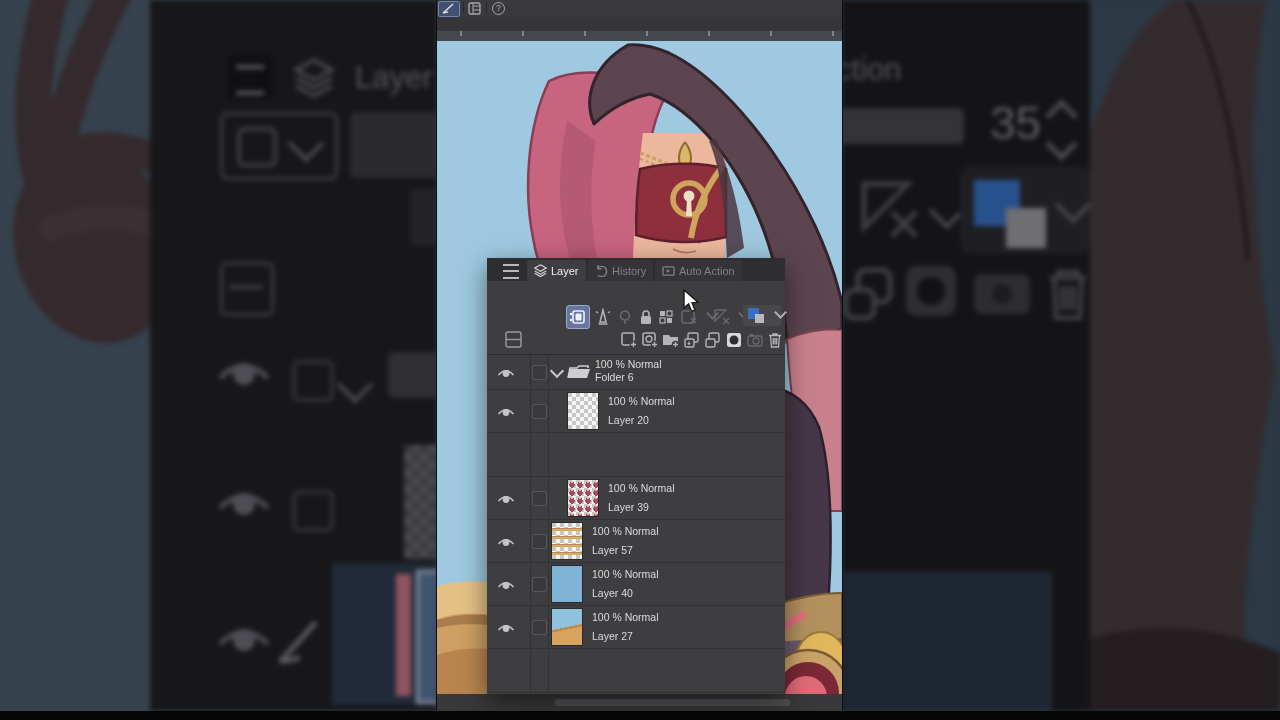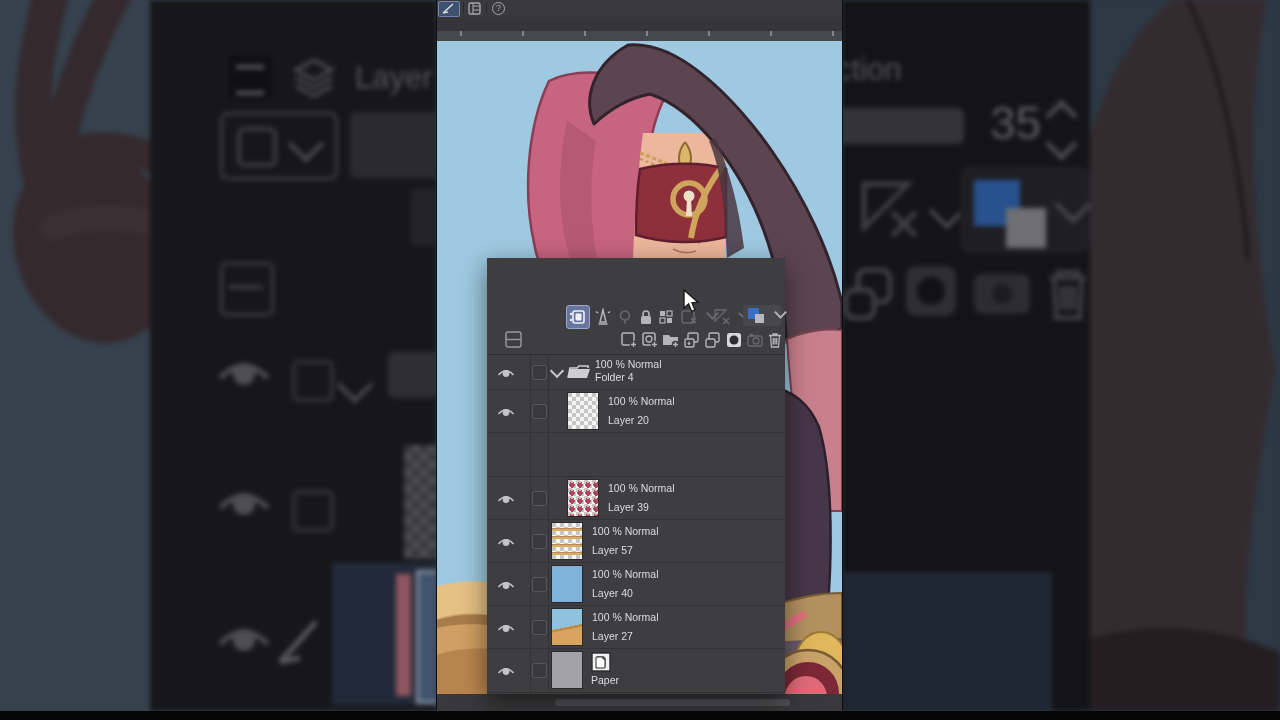--- a/index.html
+++ b/index.html
@@ -267,6 +267,30 @@
 </div>
 
 <div class="abs" id="layer-panel">
+  <div id="tabbar">
+    <div id="hamburger"></div>
+    <div class="tab active" style="left:40px">
+      <svg width="13" height="13" viewBox="0 0 16 16">
+        <path d="M8 1 L15 5 8 9 1 5 Z" fill="none" stroke="#d8d8da" stroke-width="1.4"></path>
+        <path d="M1 8.5 L8 12.5 15 8.5 M1 11.5 L8 15.5 15 11.5" fill="none" stroke="#d8d8da" stroke-width="1.4"></path>
+      </svg>
+      <span>Layer</span>
+    </div>
+    <div class="tab inactive" style="left:101px">
+      <svg width="13" height="12" viewBox="0 0 14 13">
+        <path d="M3 3 C5 1 9 1 11 3 C13 5 13 9 11 11 C9 13 5 13 3 11" fill="none" stroke="#828285" stroke-width="1.5"></path>
+        <path d="M3 0 L3 4 L7 4" fill="none" stroke="#828285" stroke-width="1.5"></path>
+      </svg>
+      <span>History</span>
+    </div>
+    <div class="tab inactive" style="left:168px">
+      <svg width="13" height="12" viewBox="0 0 14 13">
+        <rect x="1" y="2" width="12" height="9" rx="1" fill="none" stroke="#828285" stroke-width="1.4"></rect>
+        <path d="M5 4.5 L9 6.5 5 8.5 Z" fill="#828285"></path>
+      </svg>
+      <span>Auto Action</span>
+    </div>
+  </div>
 
 
   <div>

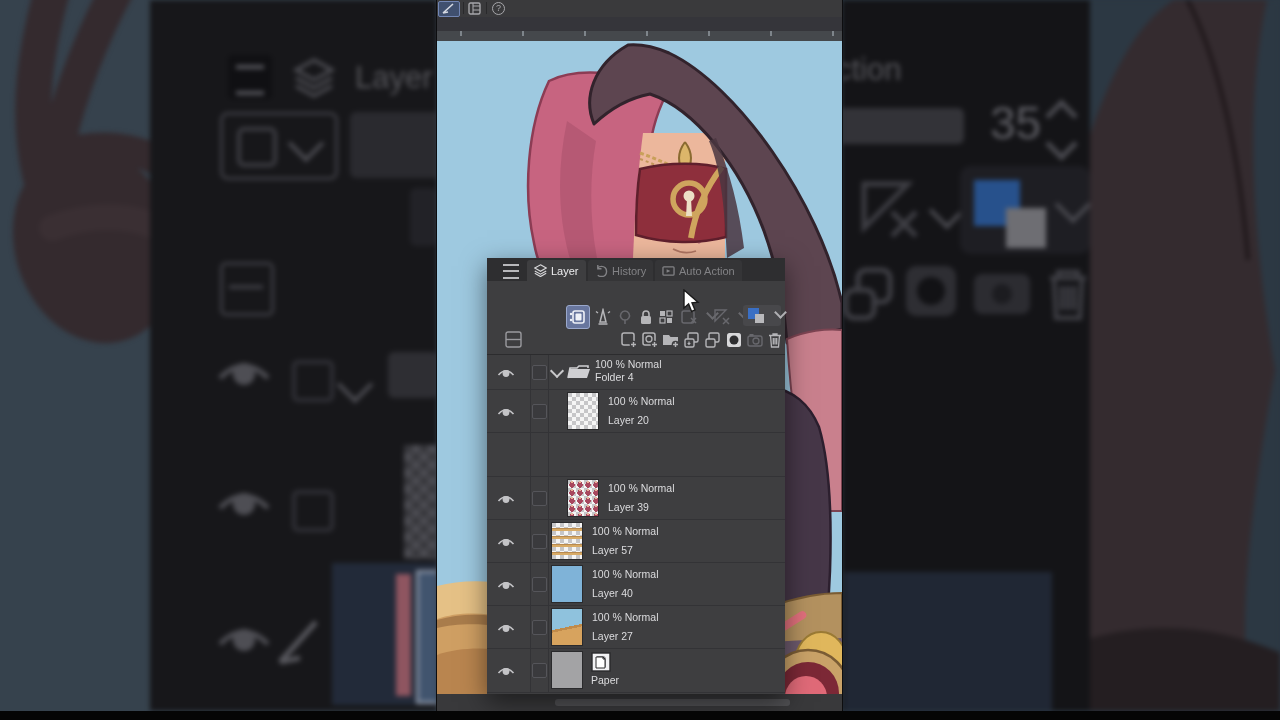--- a/index.html
+++ b/index.html
@@ -397,7 +397,7 @@
         <path d="M3 6 H23 L20 15 H1 Z" fill="#cfcfd2"></path>
       </svg>
       <div class="linfo" style="left:108px;top:3px">100 % Normal</div>
-      <div class="lname" style="left:108px;top:16px">Folder 4</div>
+      <div class="lname" style="left:108px;top:16px">Folder 6</div>
     </div>
     <div class="hline" style="top:34px"></div>
 

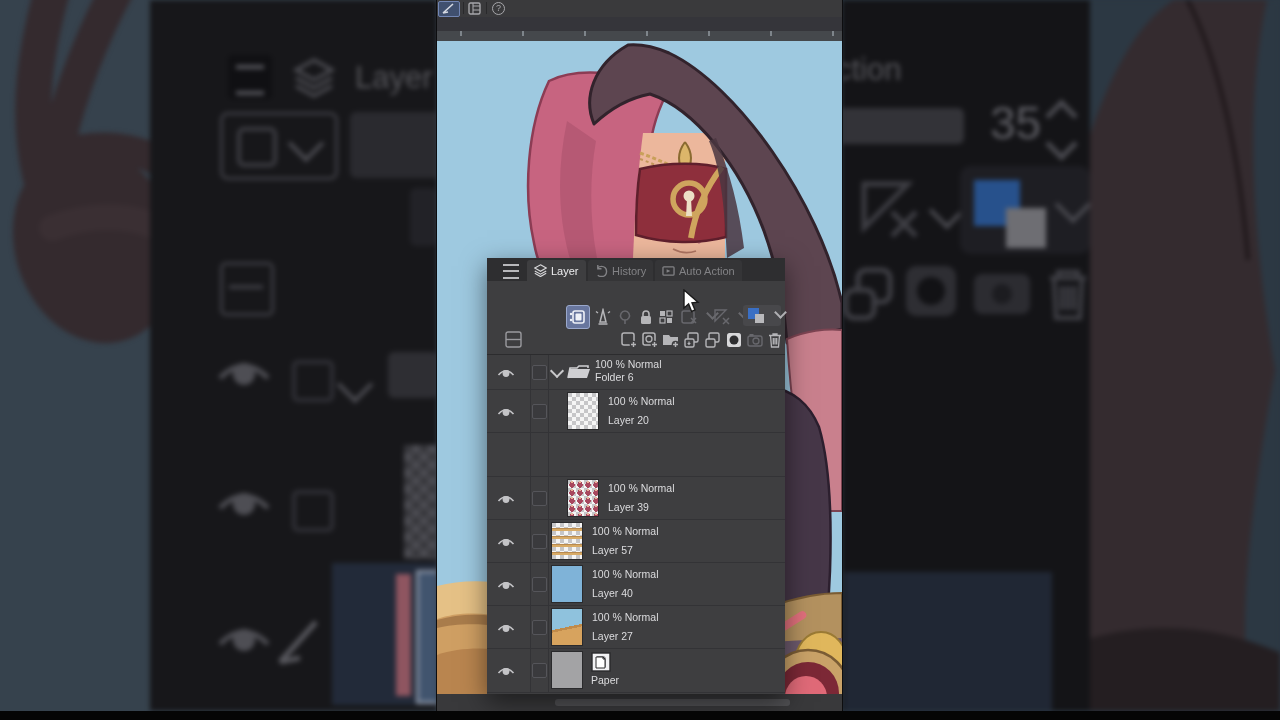--- a/index.html
+++ b/index.html
@@ -463,21 +463,6 @@
     </div>
     <div class="hline" style="top:293px"></div>
 
-    <div class="row" style="top:294px;height:43px">
-      <svg class="eye" style="top:15px" width="18" height="13" viewBox="0 0 18 13">
-            <path d="M1.5 9 Q9 0.5 16.5 9" stroke="#c3c3c6" stroke-width="1.6" fill="none"></path>
-            <circle cx="9" cy="7.5" r="3.4" fill="#c3c3c6"></circle>
-          </svg>
-      <div class="chkbox" style="top:14px"></div>
-      <div class="thumb" style="left:65px;top:3px;background:#a3a3a5"></div>
-      <svg class="abs" style="left:104px;top:3px" width="20" height="20" viewBox="0 0 20 20">
-        <rect x="1" y="1" width="18" height="18" fill="#f2f2f4" stroke="#2a2a2c" stroke-width="1.4"></rect>
-        <path d="M6 4 H13 L15 6 V15 H6 Z" fill="#8a8a8e"></path>
-        <path d="M5 5 H12 L14 7 V16 H5 Z" fill="#fff" stroke="#2a2a2c" stroke-width="1"></path>
-        <path d="M12 5 V7 H14" fill="none" stroke="#2a2a2c" stroke-width="1"></path>
-      </svg>
-      <div class="lname" style="left:104px;top:25px">Paper</div>
-    </div>
     <div class="hline" style="top:337px"></div>
   </div>
 </div>

